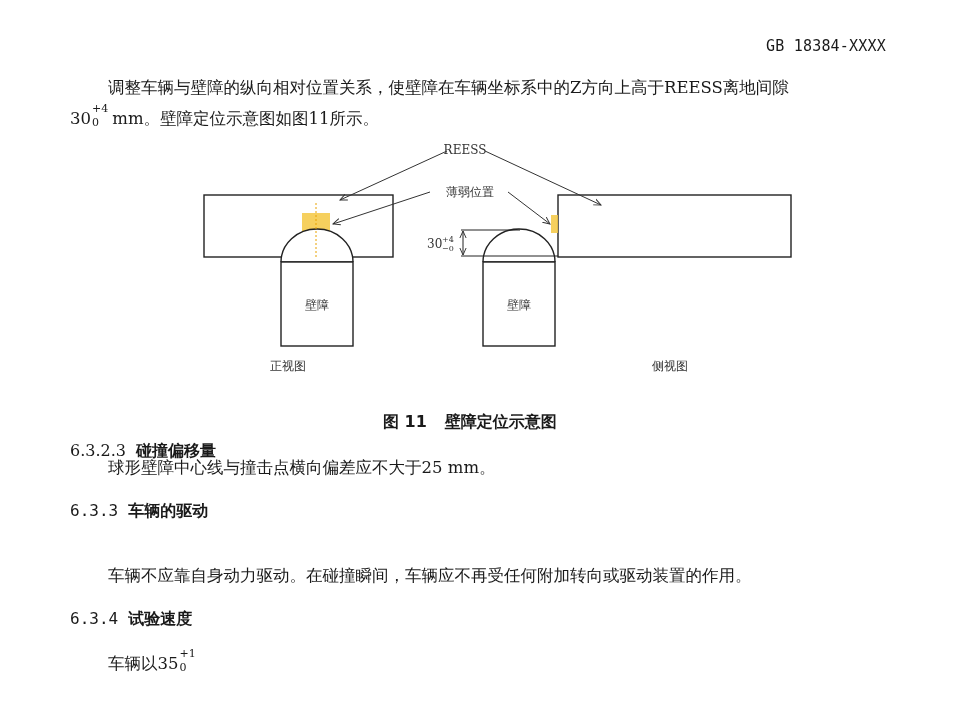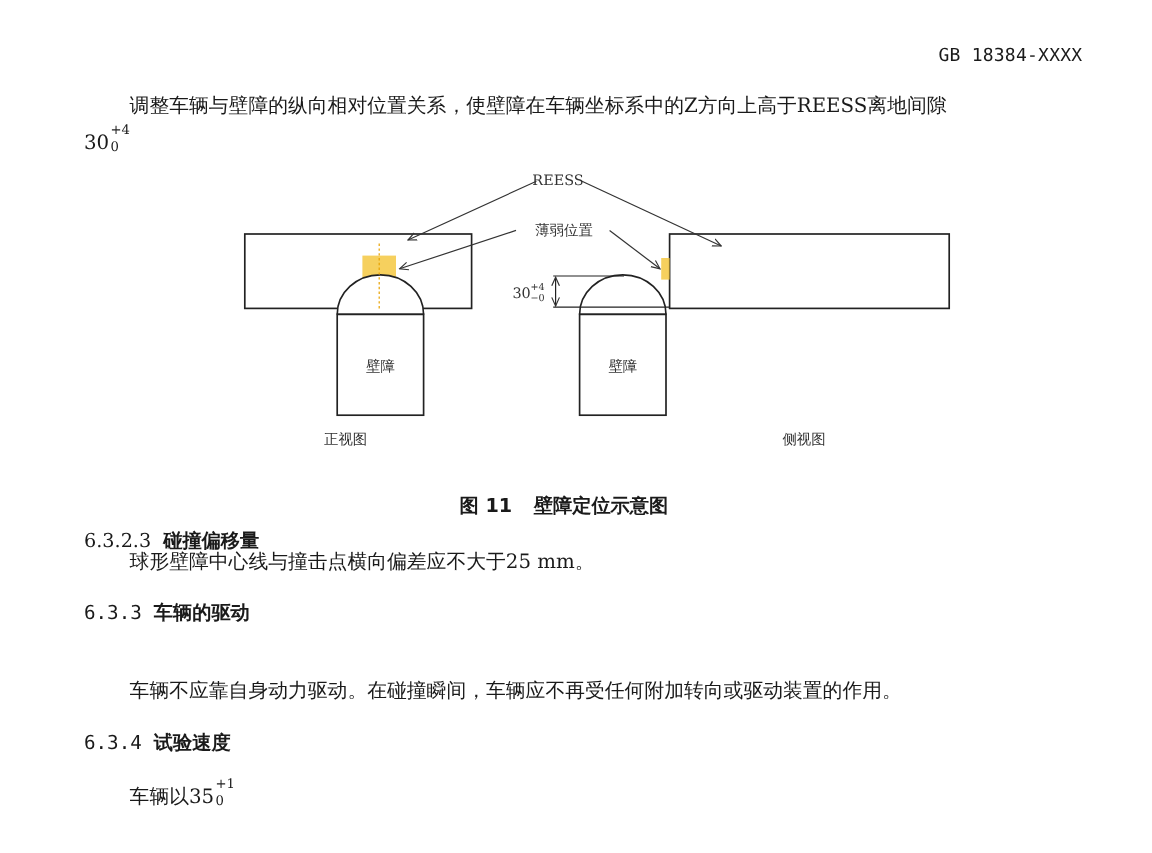--- a/index.html
+++ b/index.html
@@ -6,7 +6,7 @@
   body { width: 960px; height: 711px; position: relative; overflow: hidden;
          font-family: "DejaVu Serif", "Liberation Serif", serif; color: #1a1a1a; }
   .abs { position: absolute; white-space: nowrap; }
-  .doc-code { left: 766px; top: 37px; font-family: "DejaVu Sans Mono", "Liberation Mono", monospace; font-size: 15px; letter-spacing: 0.2px; margin-left: 16px; }
+  .doc-code { left: 766px; top: 37px; font-family: "DejaVu Sans Mono", "Liberation Mono", monospace; font-size: 15px; letter-spacing: 0.2px; }
   .para { font-size: 16.5px; line-height: 22px; }
   .p1a { left: 108px; top: 77px; }
   .p1b { left: 70px; top: 106px; }

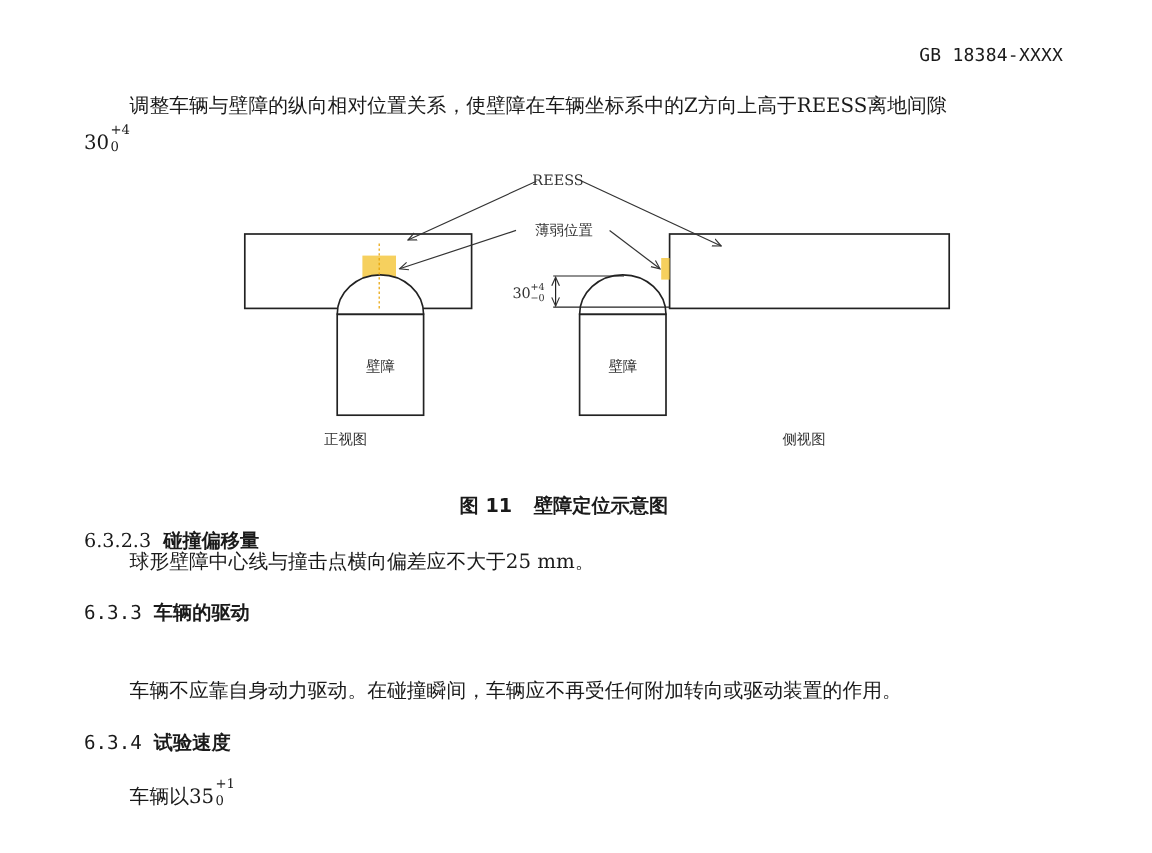--- a/index.html
+++ b/index.html
@@ -34,7 +34,7 @@
 
 <div class="abs para p1a">调整车辆与壁障的纵向相对位置关系，使壁障在车辆坐标系中的Z方向上高于REESS离地间隙</div>
 <div class="abs para p1b">
-  <span>30</span><span class="tol"><span class="sup">+4</span><span class="sub">0</span></span>
+  <span>30</span><span class="tol"><span class="sup">+4</span><span class="sub">0</span></span><span> mm。壁障定位示意图如图11所示。</span>
 </div>
 
 <svg class="fig" width="960" height="711">

